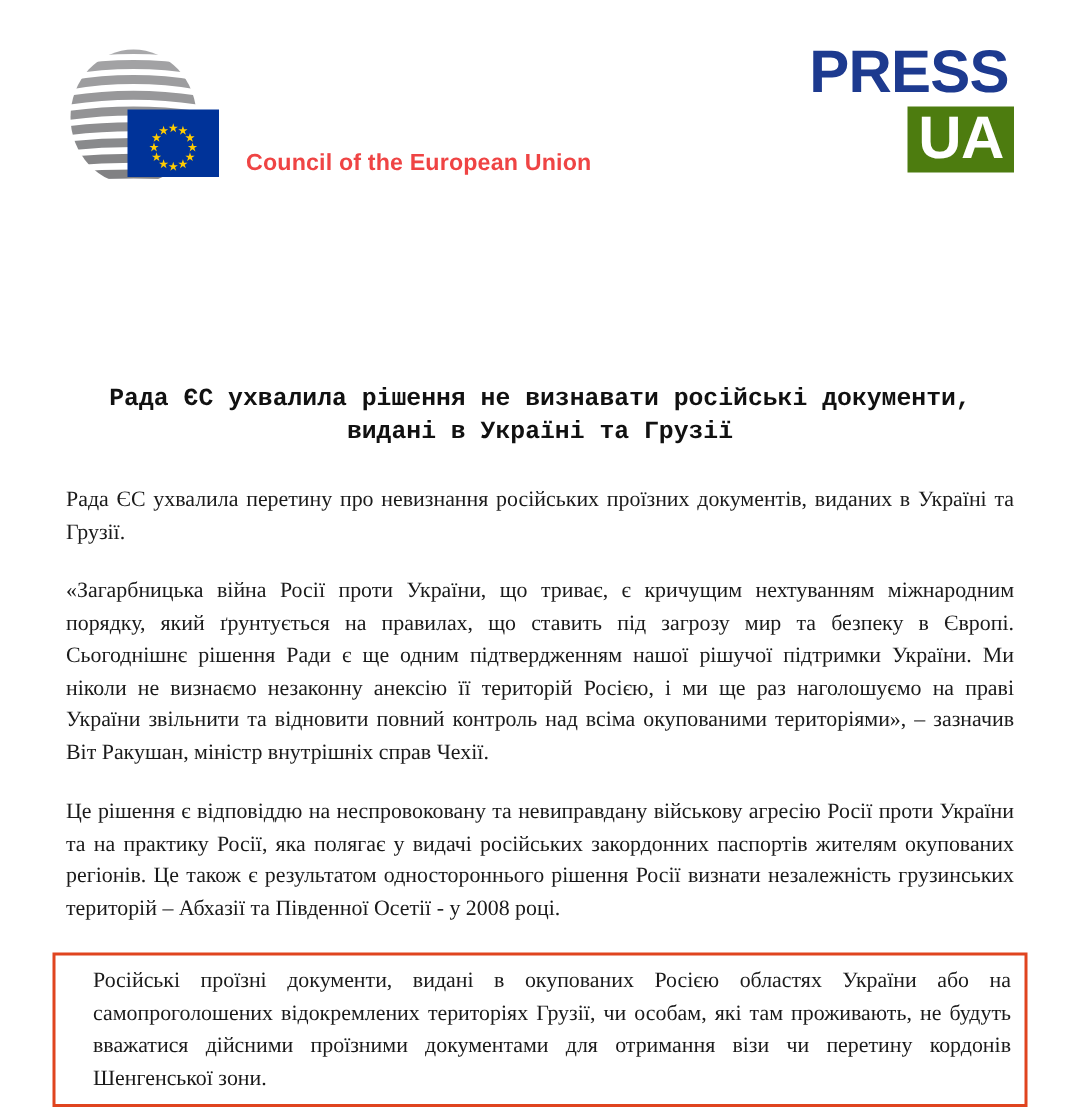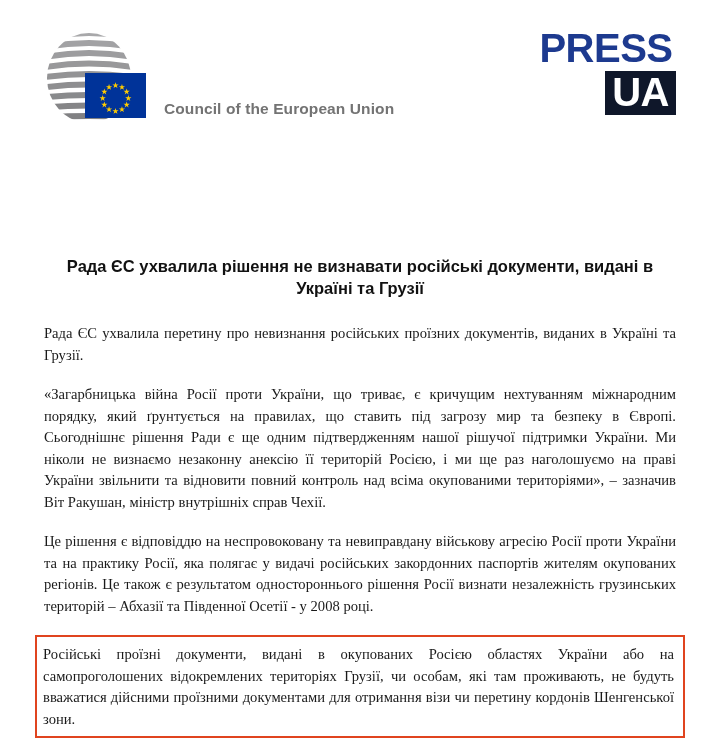--- a/index.html
+++ b/index.html
@@ -49,7 +49,7 @@
     font-family: "Liberation Sans", "DejaVu Sans", sans-serif;
     font-size: 15.5px;
     font-weight: bold;
-    color: #737373;
+    color: #ef4444;
     letter-spacing: 0.1px;
     padding-bottom: 6px;
     margin-left: 4px;

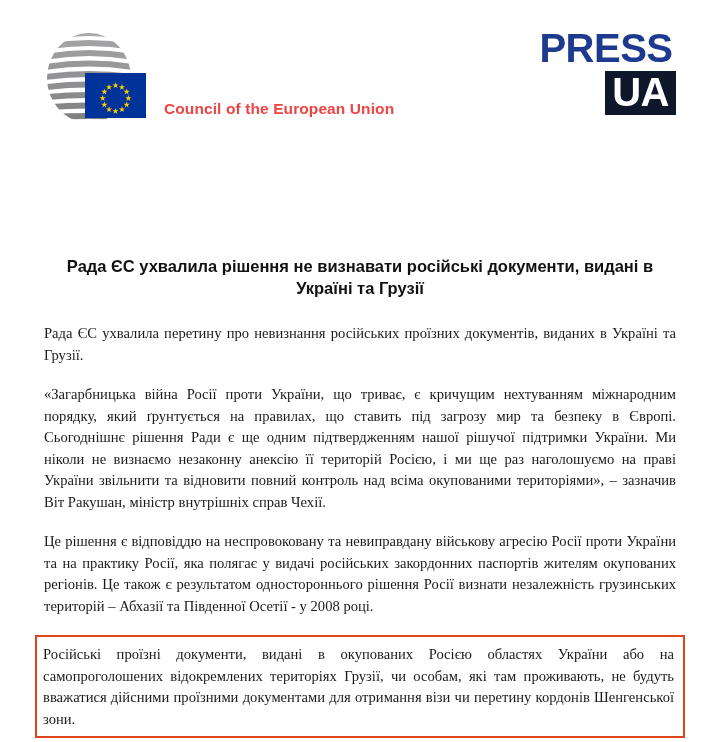--- a/index.html
+++ b/index.html
@@ -76,7 +76,7 @@
   }
   .ua-box {
     display: inline-block;
-    background: #0f172a;
+    background: #4d7c0f;
     color: #ffffff;
     font-family: "Liberation Sans", "DejaVu Sans", sans-serif;
     font-size: 40px;

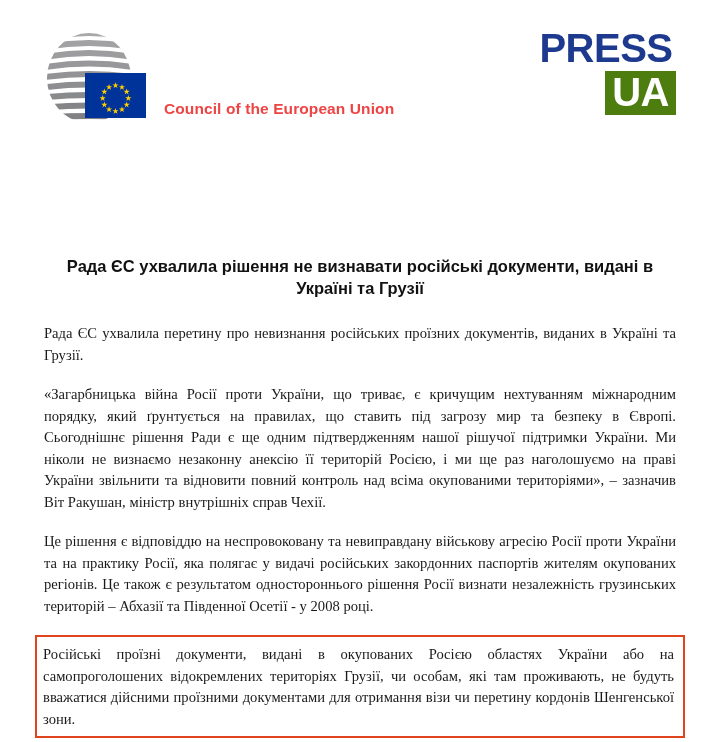--- a/index.html
+++ b/index.html
@@ -115,7 +115,7 @@
   }
 
   .doc-title {
-    font-family: Liberation Sans, sans-serif;
+    font-family: Liberation Mono, monospace;
     font-size: 16.5px;
     font-weight: bold;
     color: #111111;

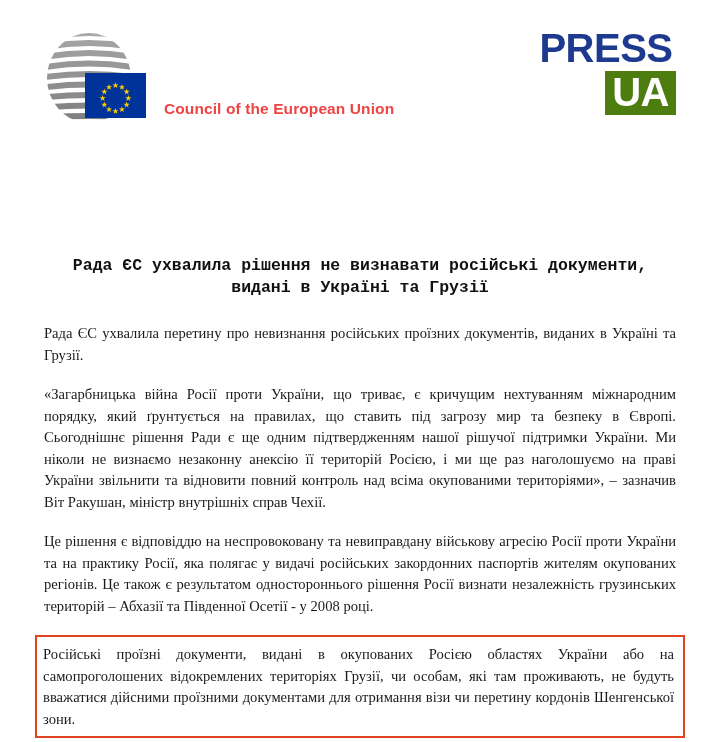--- a/index.html
+++ b/index.html
@@ -137,7 +137,7 @@
 
   .highlight-box {
     border: 2px solid #e0441f;
-    padding: 7px 9px 6px 6px;
+    padding: 7px 9px 6px 25px;
     margin: 0 -9px 32px -9px;
   }
   .highlight-box p.para {

